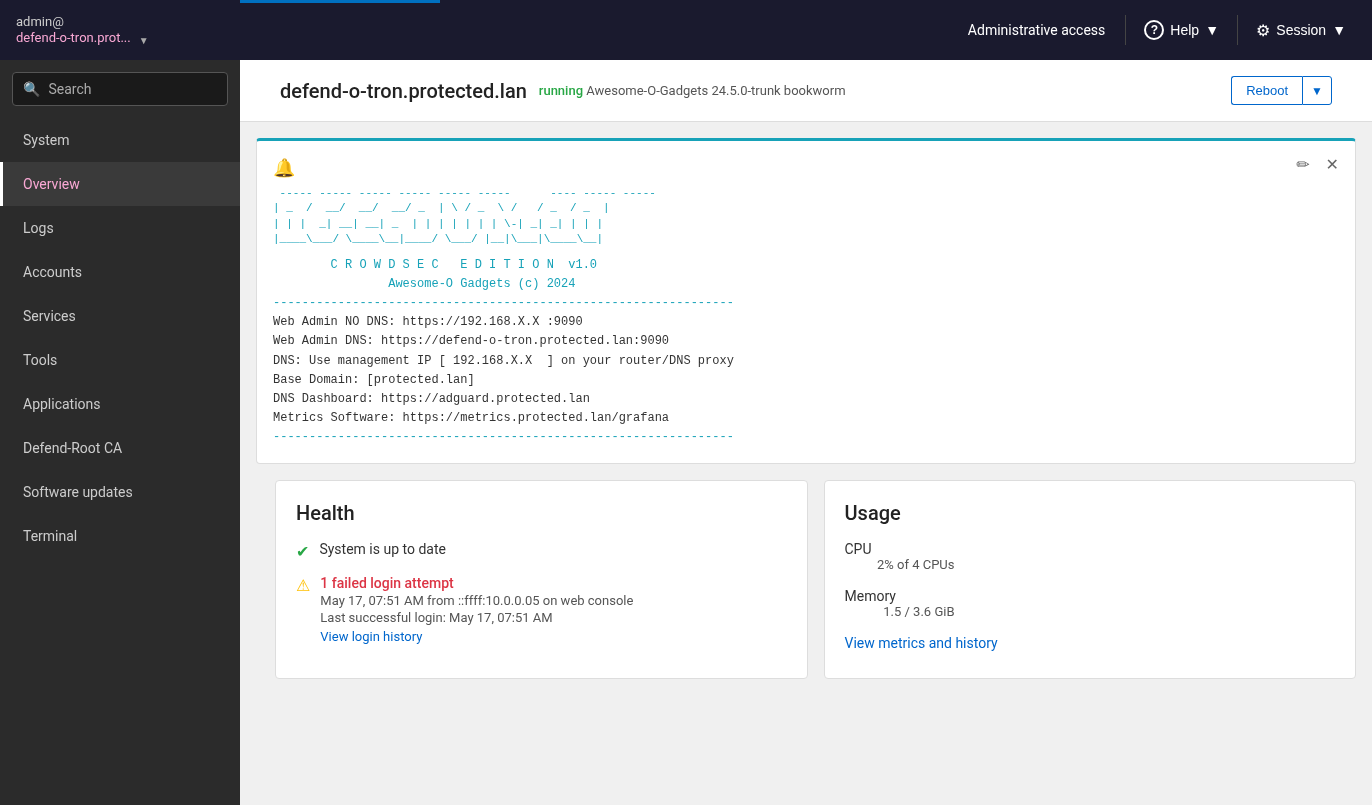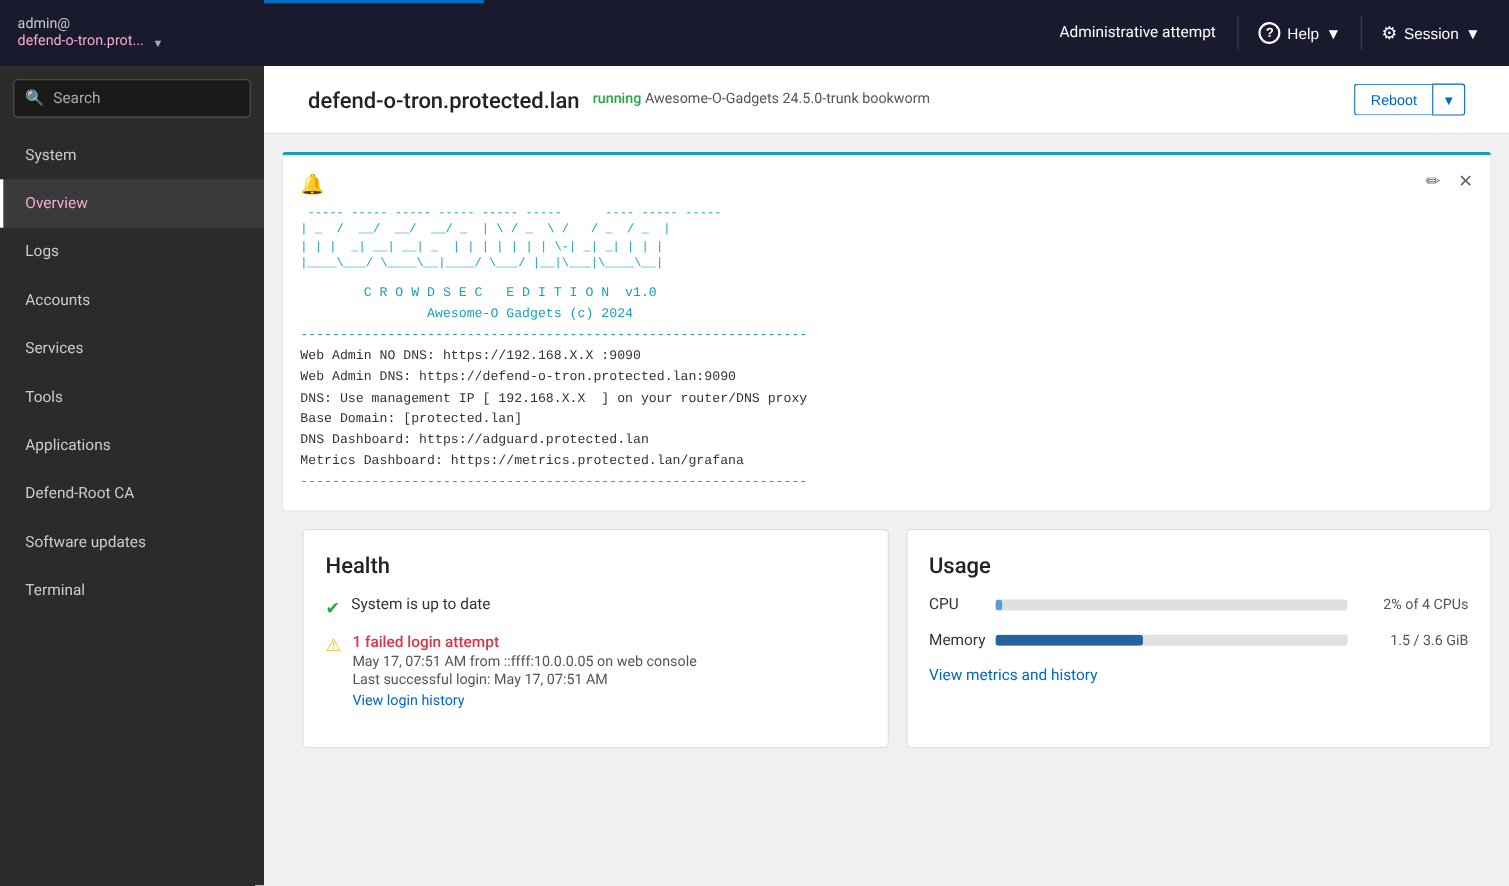--- a/index.html
+++ b/index.html
@@ -156,7 +156,7 @@
     <span class="dropdown-arrow">▼</span>
   </div>
   <div class="top-header-right">
-    <span class="admin-access-link">Administrative attempt</span>
+    <span class="admin-access-link">Administrative access</span>
     <div class="header-divider"></div>
     <button class="header-btn">
       <span class="circle-icon">?</span>

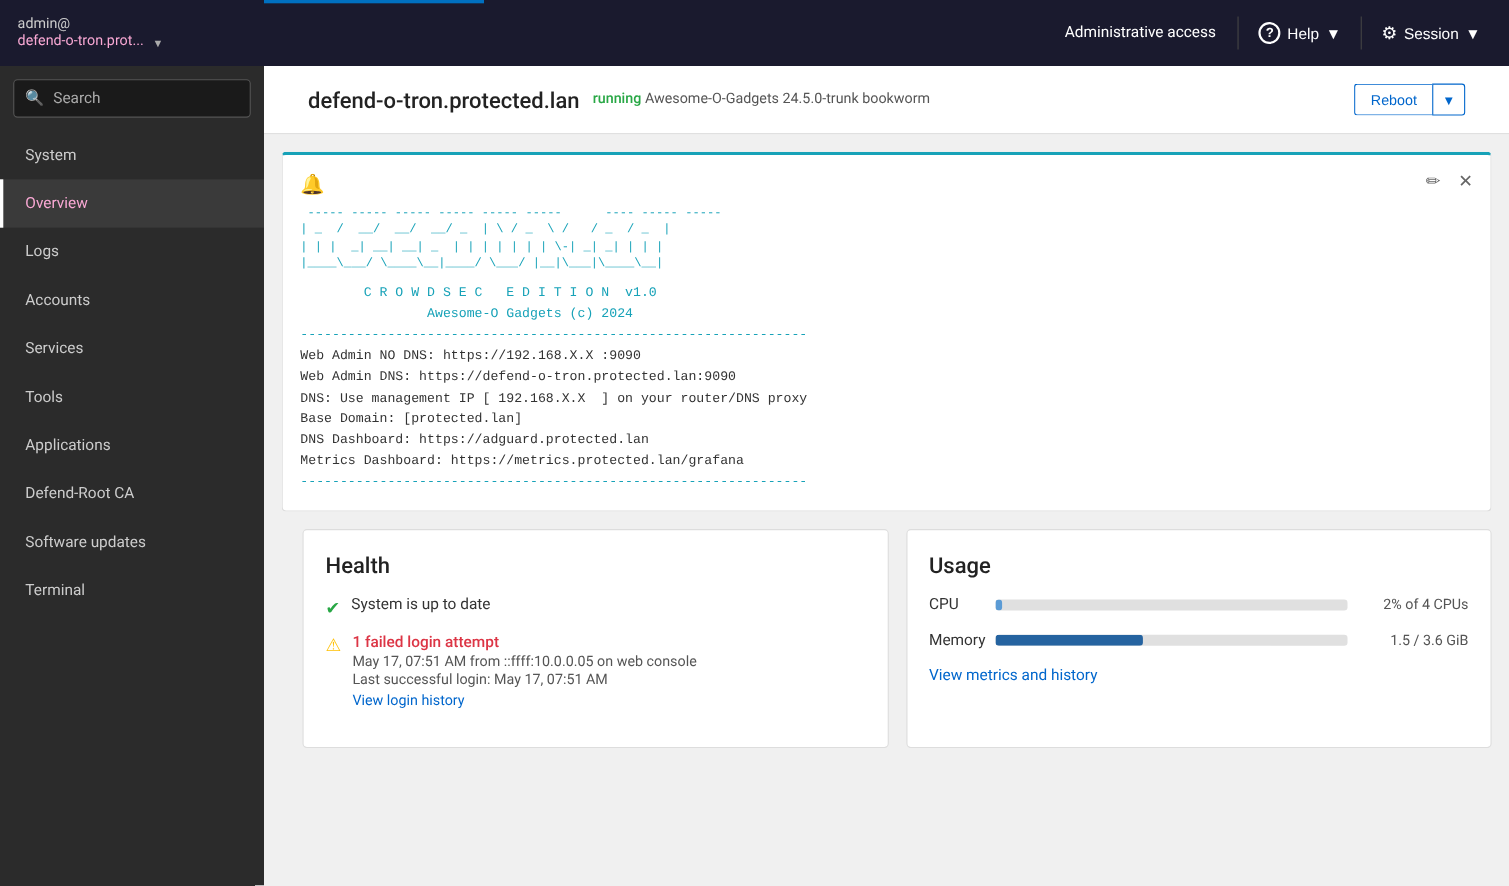--- a/index.html
+++ b/index.html
@@ -247,7 +247,7 @@
 <span>DNS: Use management IP [ 192.168.X.X  ] on your router/DNS proxy</span>
 <span>Base Domain: [protected.lan]</span>
 <span>DNS Dashboard: https://adguard.protected.lan</span>
-<span>Metrics Dashboard: https://metrics.protected.lan/grafana</span>
+<span>Metrics Software: https://metrics.protected.lan/grafana</span>
 <span class="banner-divider">----------------------------------------------------------------</span></div>
     </div>
 

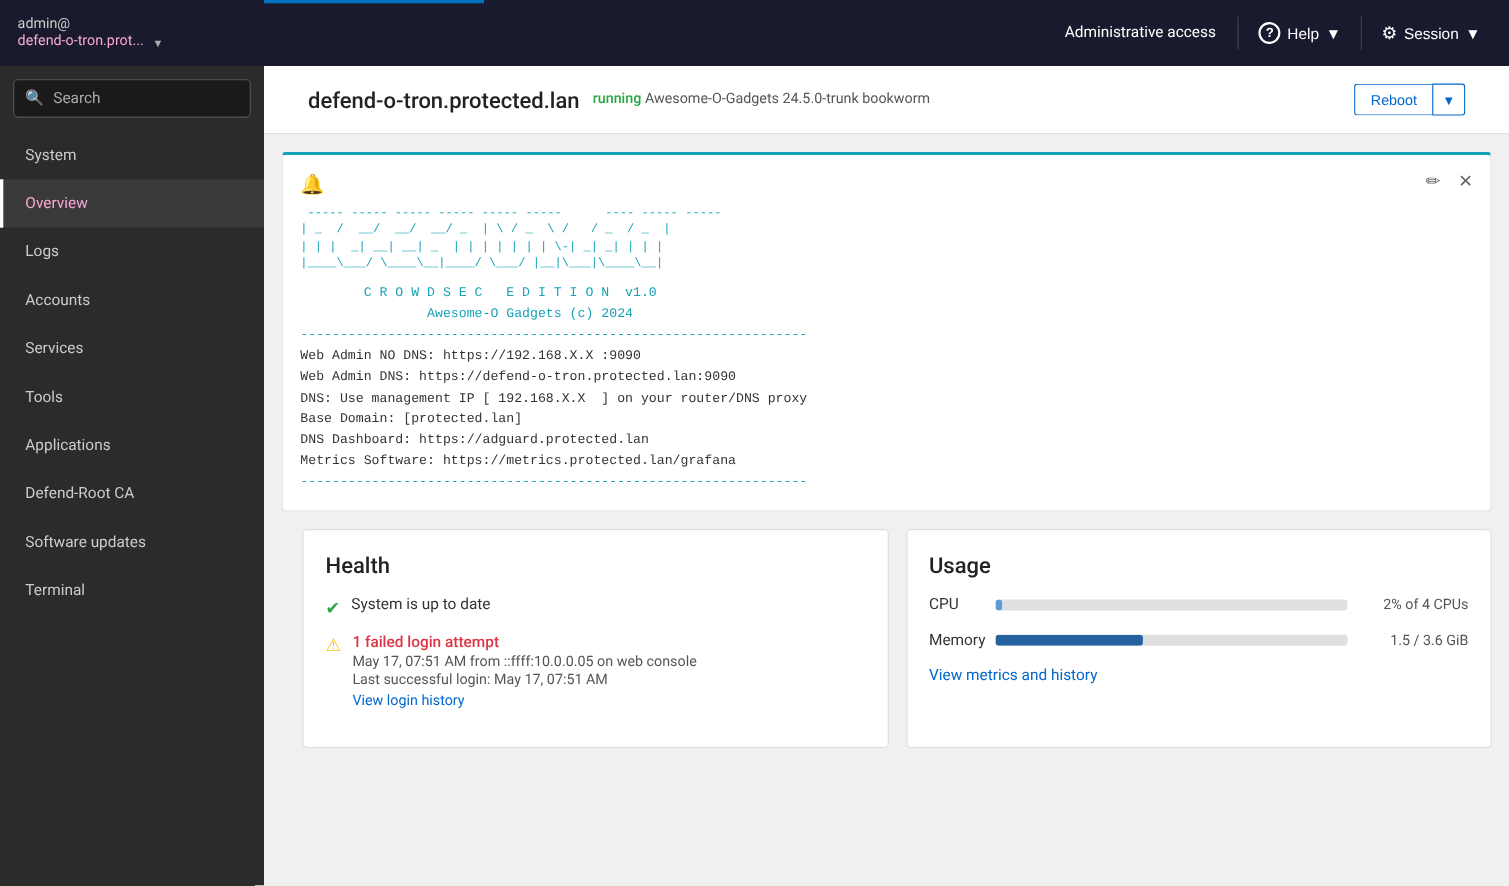--- a/index.html
+++ b/index.html
@@ -134,7 +134,7 @@
     .failed-login { color: #dc3545; font-weight: 500; font-size: 14px; }
 
     
-    .usage-row { display: flex; align-items: center; margin-bottom: 16px; }
+    .usage-row { display: flex; margin-bottom: 16px; flex-direction: column; }
     .usage-label { font-size: 14px; color: #333; width: 60px; flex-shrink: 0; }
     .progress-container { flex: 1; background: #e0e0e0; border-radius: 3px; height: 10px; overflow: hidden; }
     .progress-fill { height: 100%; border-radius: 3px; }

